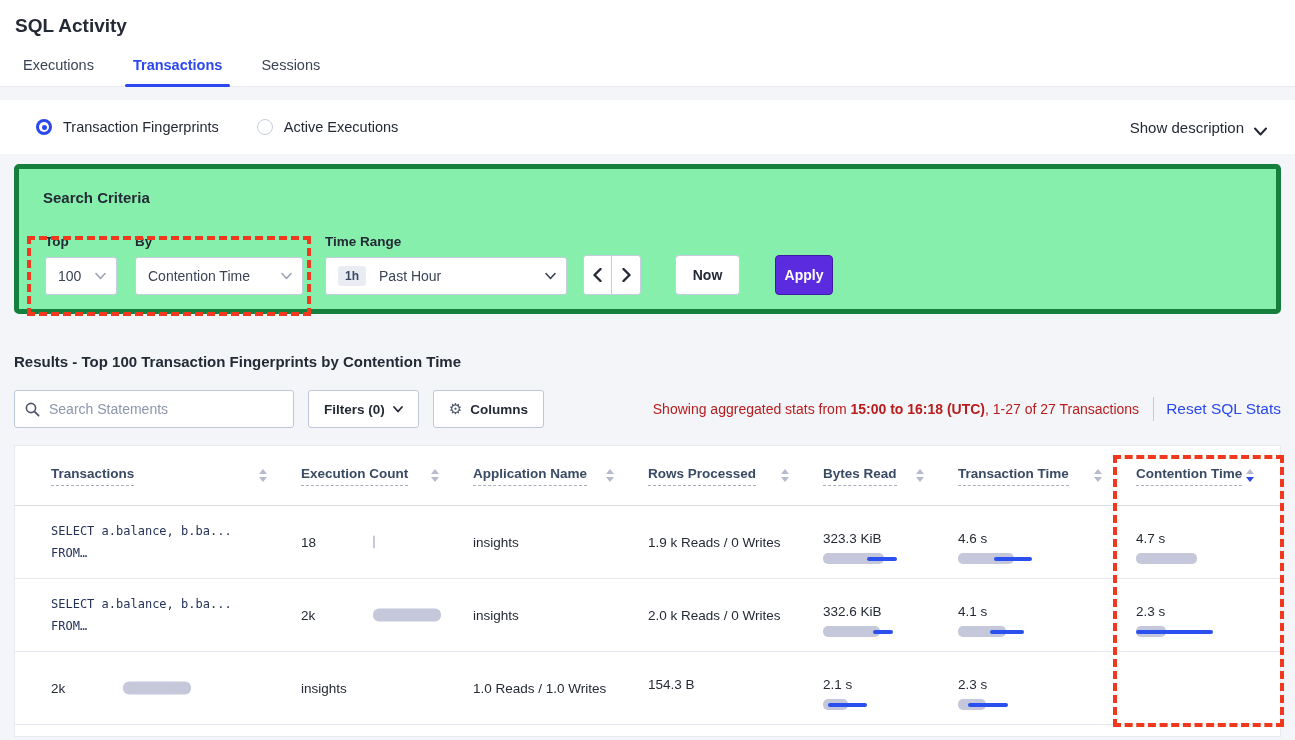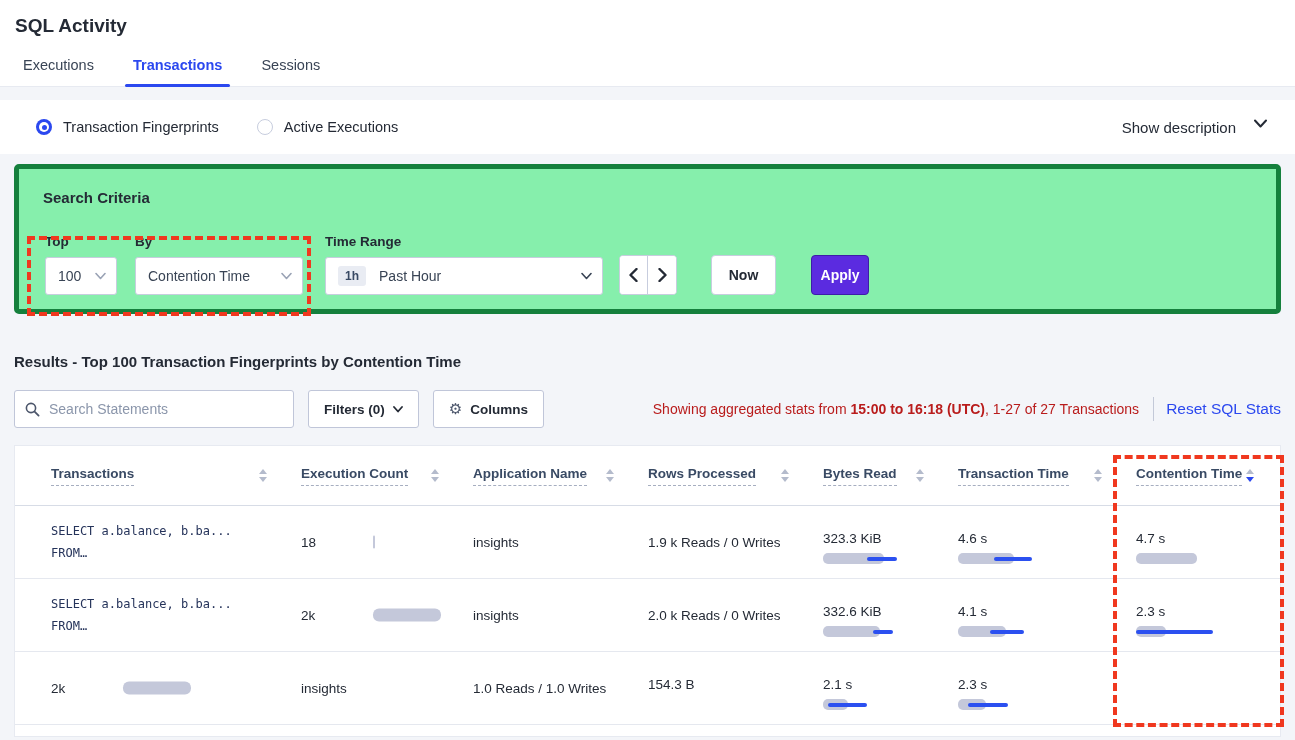--- a/index.html
+++ b/index.html
@@ -23,7 +23,7 @@
   .radio-circle.on::before { content:""; position:absolute; left:3px; top:3px; width:10px; height:10px; border-radius:50%; background:#fff; }
   .radio-circle.on::after { content:""; position:absolute; left:5.5px; top:5.5px; width:5px; height:5px; border-radius:50%; background:#2b48ef; }
   .radio-label { font-size:14.5px; color:#242a35; }
-  .show-desc { margin-left:auto; display:flex; align-items:flex-start; gap:18px; font-size:15px; color:#242a35; cursor:pointer; }
+  .show-desc { margin-left:auto; display:flex; align-items:flex-end; gap:10px; font-size:15px; color:#242a35; cursor:pointer; }
 
   
   .content { padding:0 14px; }

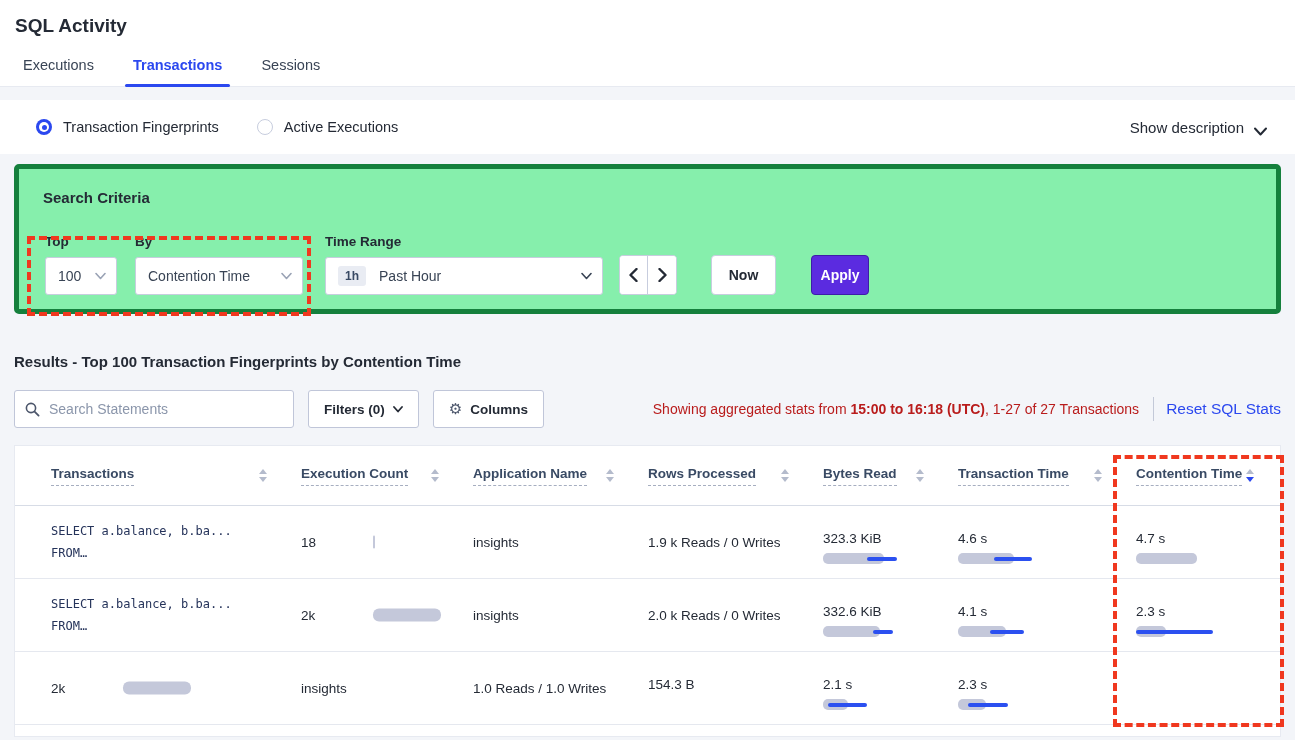--- a/index.html
+++ b/index.html
@@ -36,7 +36,7 @@
   .select-box .spacer { flex:1; }
   .f-top { margin-left:2px; } .f-top .select-box { width:72px; }
   .f-by { margin-left:18px; } .f-by .select-box { width:168px; }
-  .f-time { margin-left:22px; } .f-time .select-box { width:278px; }
+  .f-time { margin-left:22px; } .f-time .select-box { width:242px; }
   .time-badge { background:#e9ecf3; border-radius:3px; font-size:12px; font-weight:bold; color:#394a64; padding:3px 7px; margin-right:13px; }
   .arrow-group { display:flex; margin-left:16px; border:1px solid #c7cdde; border-radius:4px; overflow:hidden; height:40px; background:#fff; }
   .arrow-btn { width:28px; display:flex; align-items:center; justify-content:center; cursor:pointer; background:#fff; border:none; }

